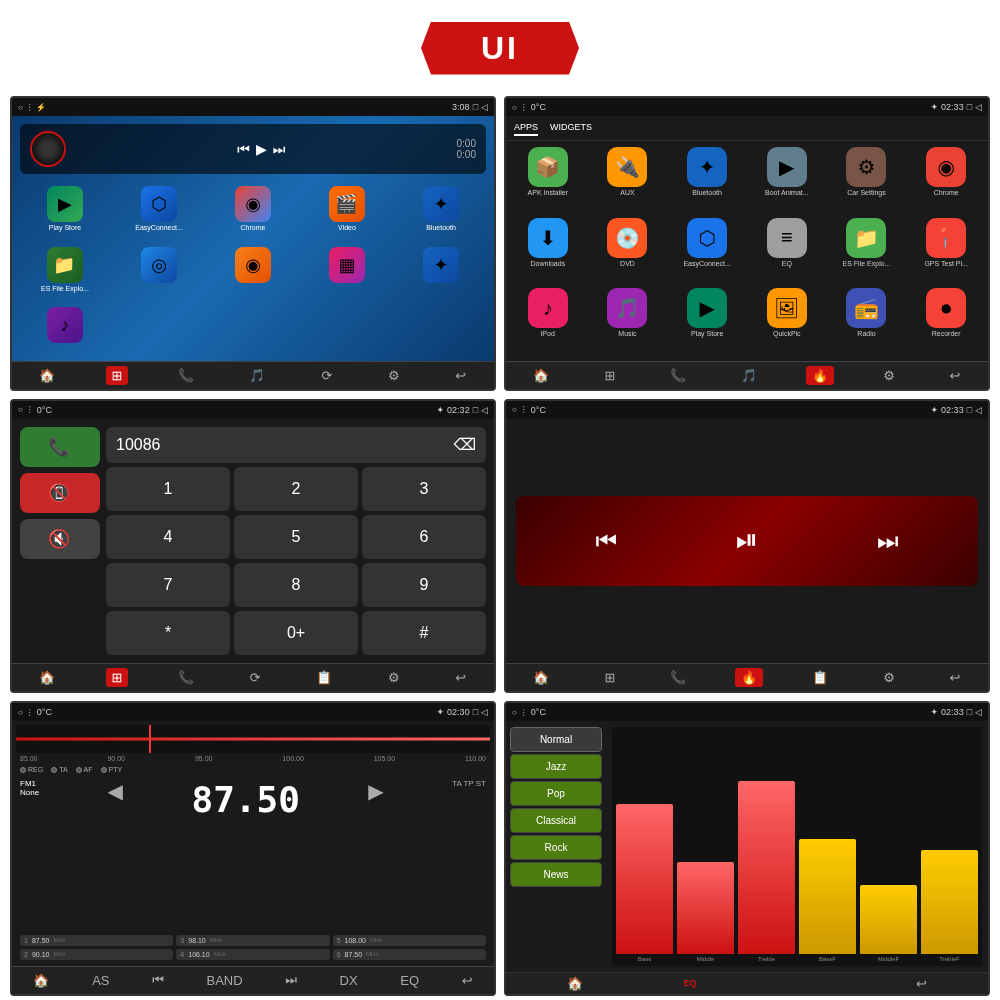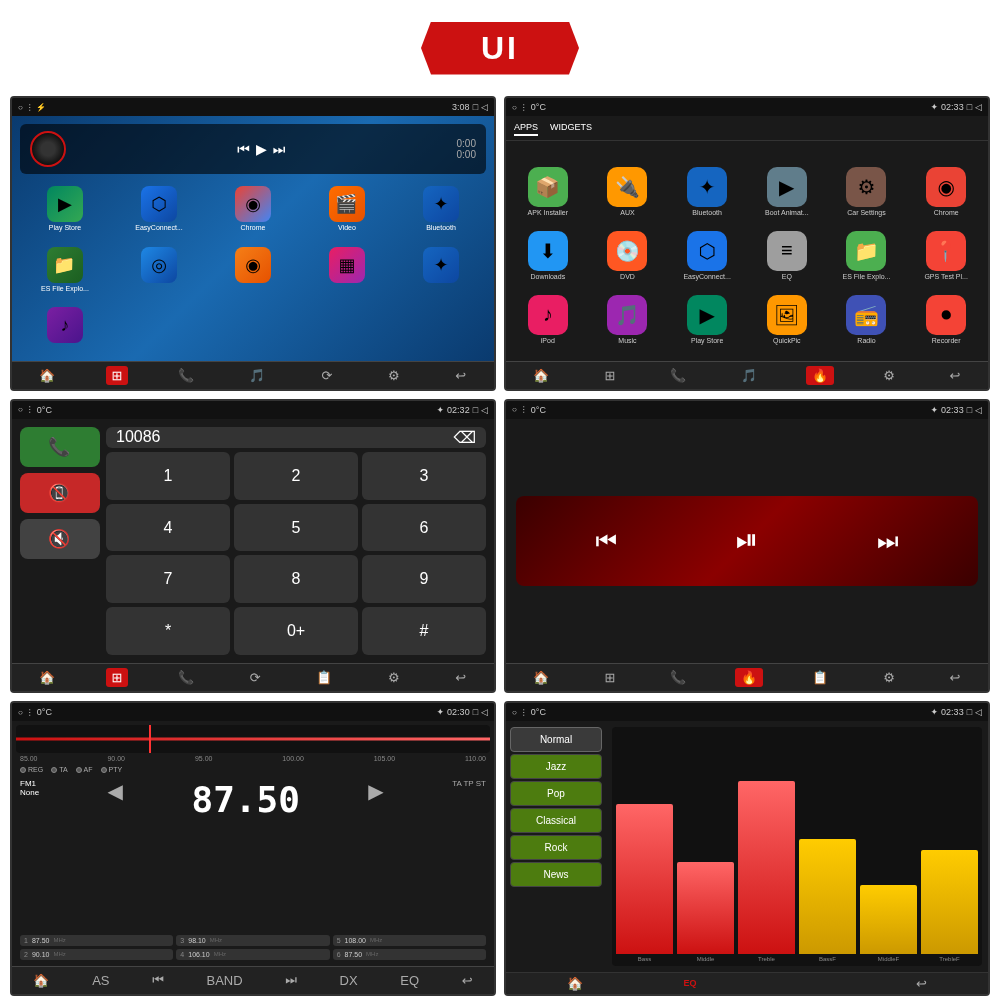--- a/index.html
+++ b/index.html
@@ -188,7 +188,6 @@
       background: #1a1a1a;
       display: flex;
       flex-direction: column;
-      gap: 20px;
     }
     .drawer-tabs {
       display: flex;

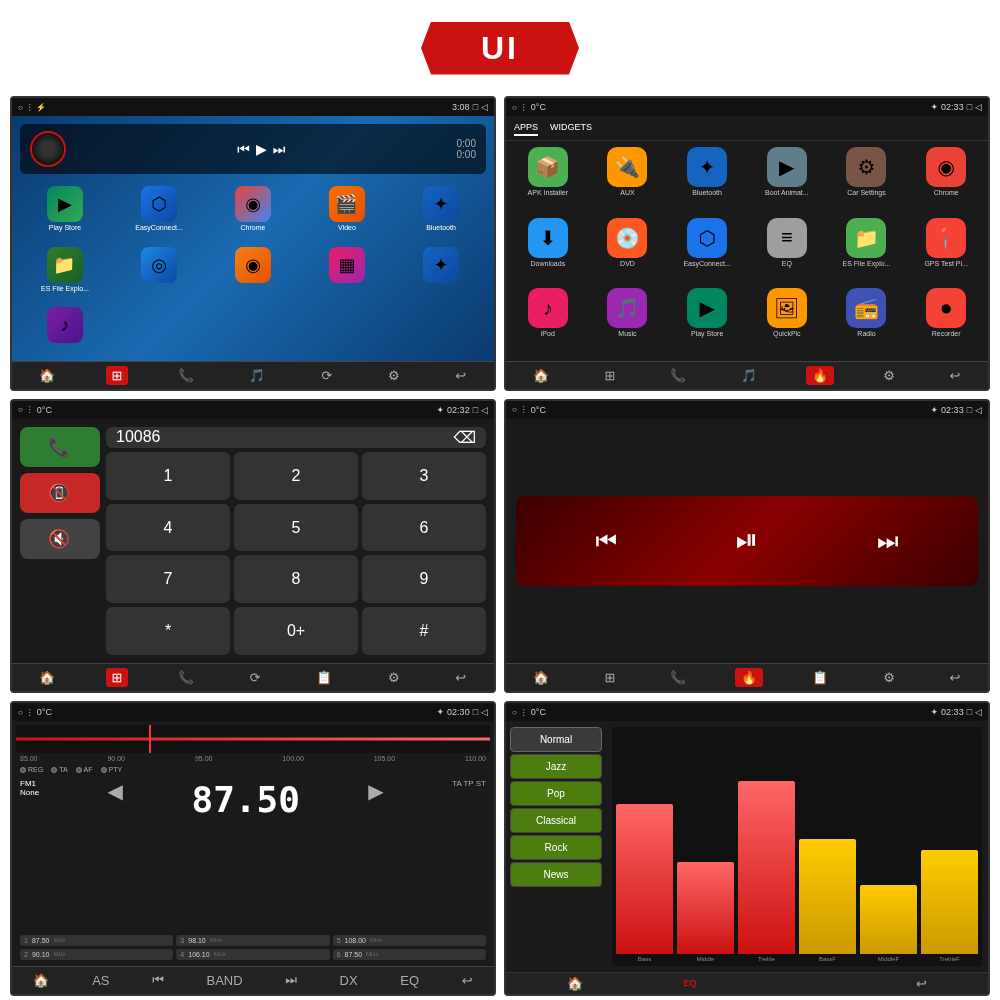--- a/index.html
+++ b/index.html
@@ -268,7 +268,7 @@
     .dialer-display {
       background: #333;
       border-radius: 6px;
-      height: 21px;
+      height: 36px;
       display: flex;
       align-items: center;
       justify-content: space-between;

